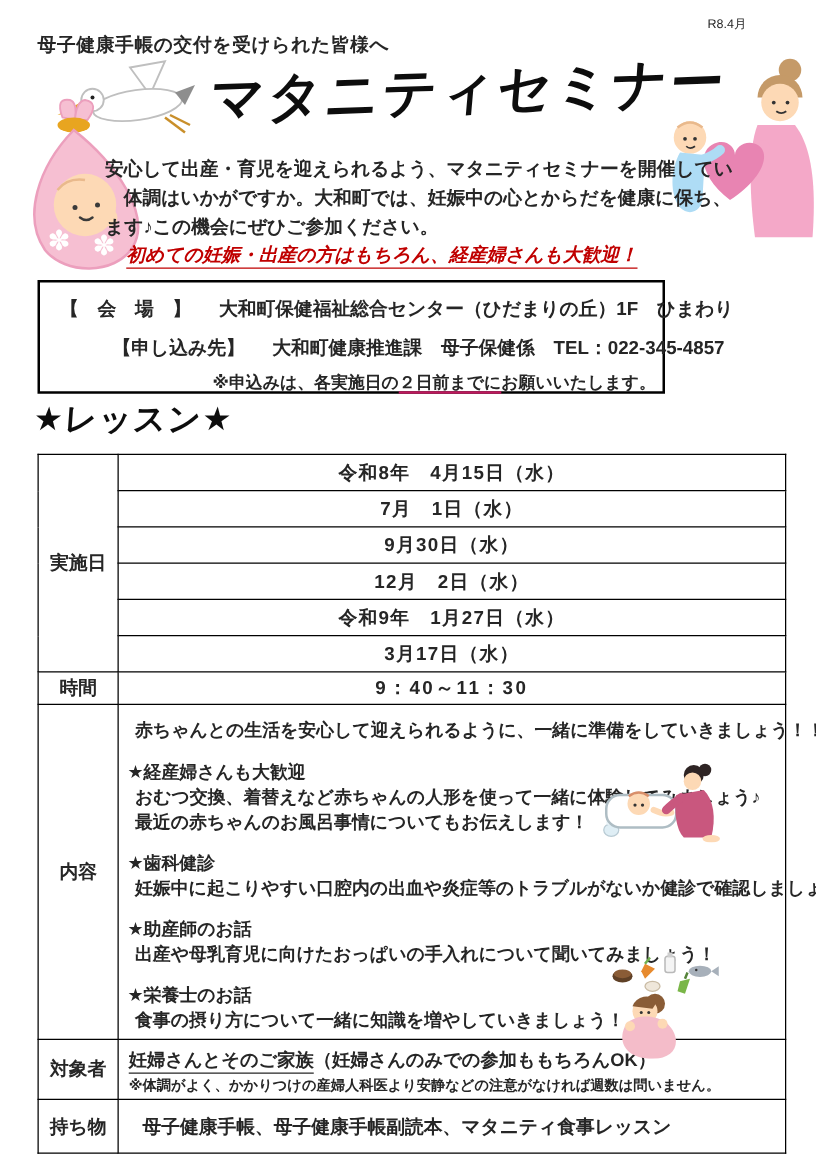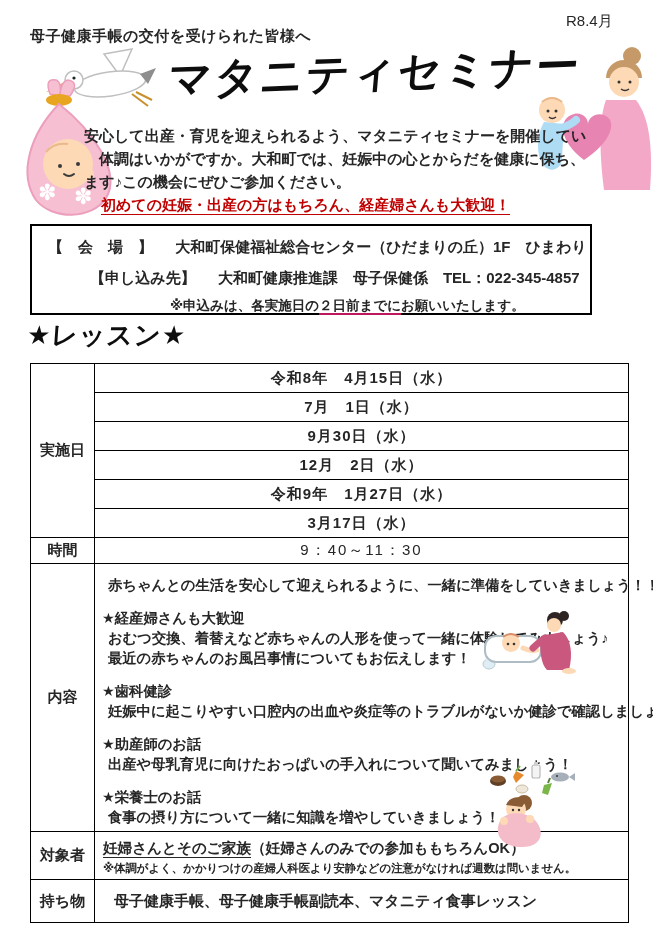--- a/index.html
+++ b/index.html
@@ -13,7 +13,7 @@
   .abs { position:absolute; }
 
   .header-note { left:30px; top:27px; font-size:15px; font-weight:600; letter-spacing:0.5px; }
-  .edition { left:566px; top:12px; font-size:15px; font-weight:500; }
+  .edition { left:566px; top:12px; font-size:10px; font-weight:500; }
 
   .main-title {
     left:168px; top:44px; font-size:43px; font-weight:900; white-space:nowrap;

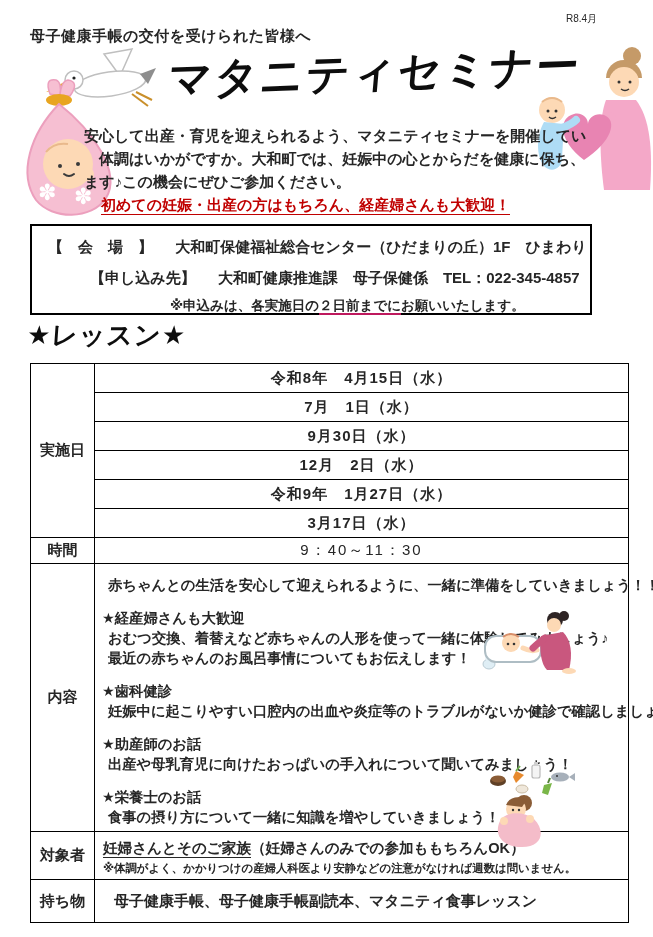--- a/index.html
+++ b/index.html
@@ -120,7 +120,7 @@
     <div>安心して出産・育児を迎えられるよう、マタニティセミナーを開催してい</div>
     <div>　体調はいかがですか。大和町では、妊娠中の心とからだを健康に保ち、</div>
     <div>ます♪この機会にぜひご参加ください。</div>
-    <div class="intro-highlight" style="padding-left:17px;">
+    <div class="intro-highlight" style="padding-left:17px;font-style:italic;">
       <span class="u">初めての妊娠・出産の方はもちろん、経産婦さんも大歓迎！</span>
     </div>
   </div>

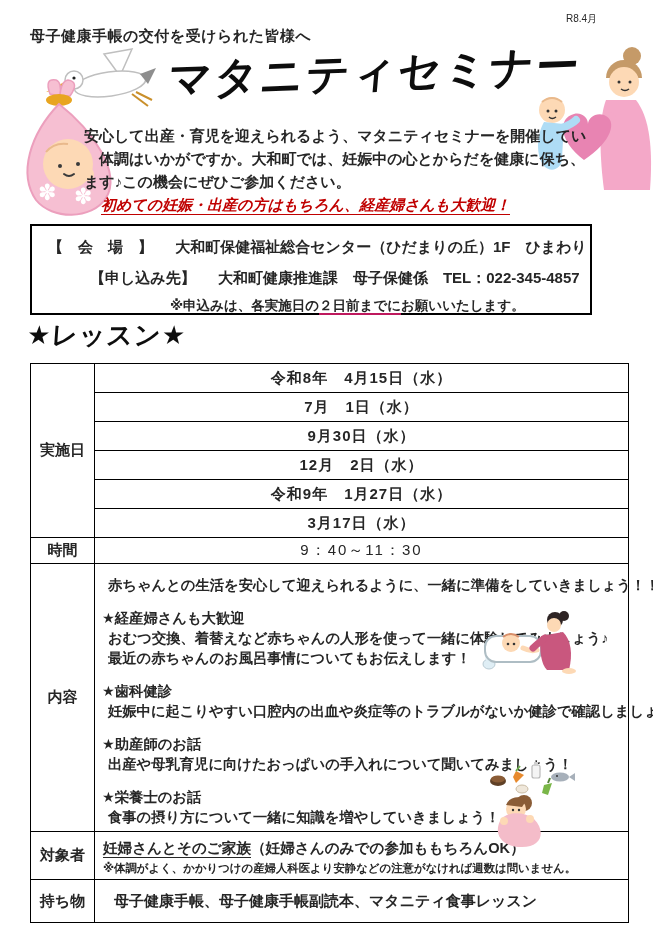--- a/index.html
+++ b/index.html
@@ -24,7 +24,7 @@
   .intro-highlight { color:#c00000; font-weight:700; }
   .u { border-bottom:1.6px solid currentColor; padding-bottom:1px; }
 
-  .info-box { left:30px; top:224px; width:562px; height:91px; border:2px solid #000; }
+  .info-box { left:30px; top:224px; width:502px; height:91px; border:2px solid #000; }
   .ib-row { position:absolute; left:16px; font-size:15px; font-weight:600; white-space:nowrap; }
   .ib-row .lbl { margin-right:18px; }
   .ib-r1 { top:12px; }

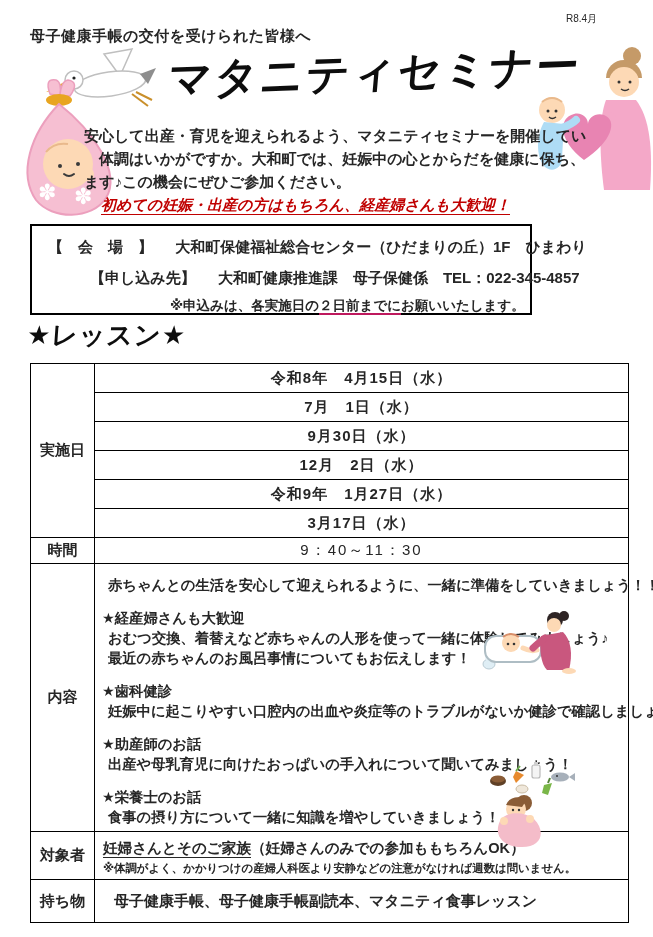--- a/index.html
+++ b/index.html
@@ -38,7 +38,7 @@
   table.lesson td { border:1.6px solid #000; font-size:15px; vertical-align:middle; }
   td.lblcol { width:64px; text-align:center; font-weight:700; }
   td.datecell { height:29px; text-align:center; font-weight:600; letter-spacing:1px; }
-  td.timecell { height:26px; text-align:center; font-weight:400; font-size:16.5px; letter-spacing:2px;margin-left:16px; }
+  td.timecell { height:26px; text-align:center; font-weight:700; font-size:16.5px; letter-spacing:2px;margin-left:16px; }
   td.contentcell { height:268px; vertical-align:top; padding:7px 6px 0 7px; position:relative; font-weight:600; }
   .c-line { font-size:14.3px; line-height:20px; padding-left:6px; white-space:nowrap; }
   .c-title { font-size:14.3px; line-height:20px; font-weight:700; white-space:nowrap; }

